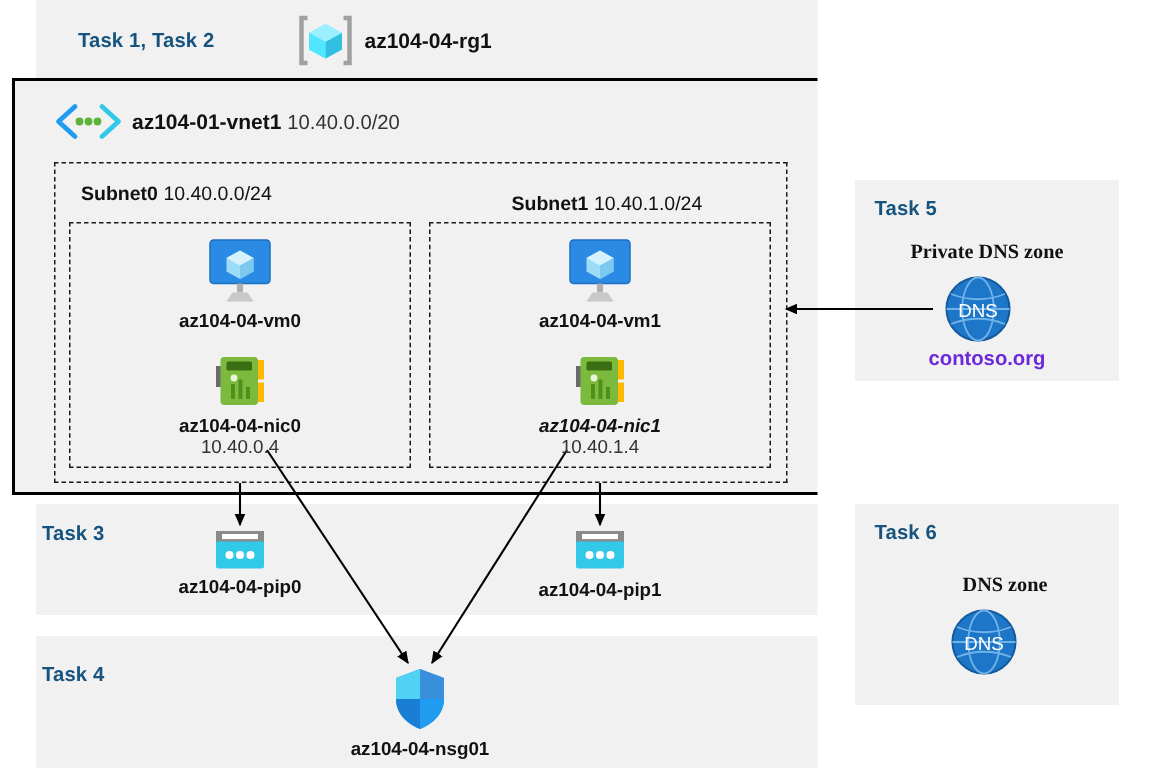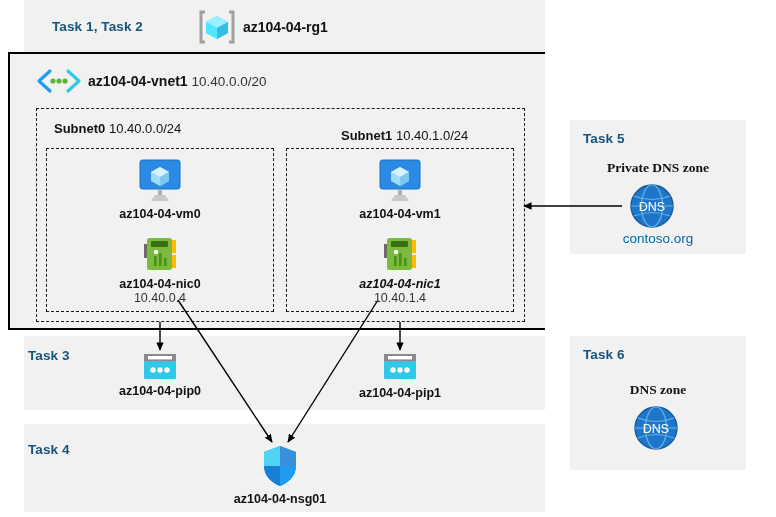--- a/index.html
+++ b/index.html
@@ -99,7 +99,7 @@
   </svg>
 </div>
 <div class="abs res-title" style="left:88px;top:73px;white-space:nowrap;">
-  <span>az104-04-vnet1</span>
+  <span>az104-01-vnet1</span>
   <span class="res-sub"> 10.40.0.0/20</span>
 </div>
 

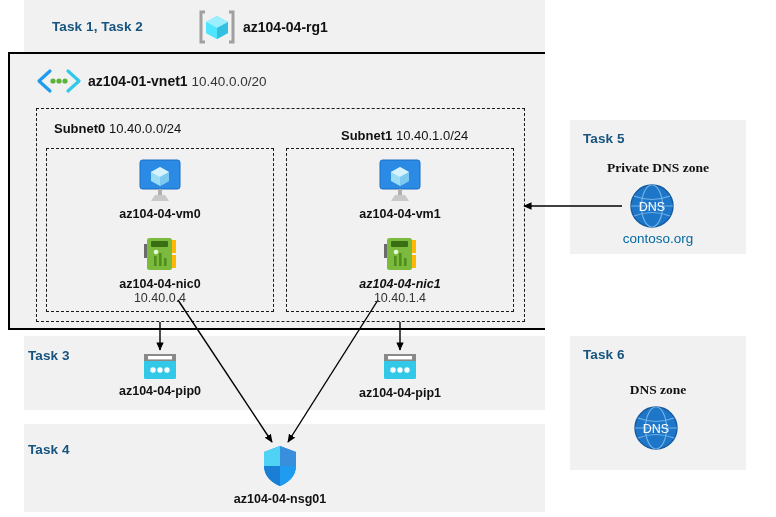--- a/index.html
+++ b/index.html
@@ -37,7 +37,7 @@
   .node-ip{font-size:12.5px;color:#333333;text-align:center;white-space:nowrap;}
   .zone-title{font-weight:bold;font-size:13.5px;color:#111111;text-align:center;
               white-space:nowrap;font-family:Liberation Serif, serif;}
-  .zone-sub{font-weight:normal;font-size:13.5px;color:#0369a1;text-align:center;
+  .zone-sub{font-weight:bold;font-size:13.5px;color:#6d28d9;text-align:center;
             white-space:nowrap;}
 
   .node{display:flex;flex-direction:column;align-items:center;}

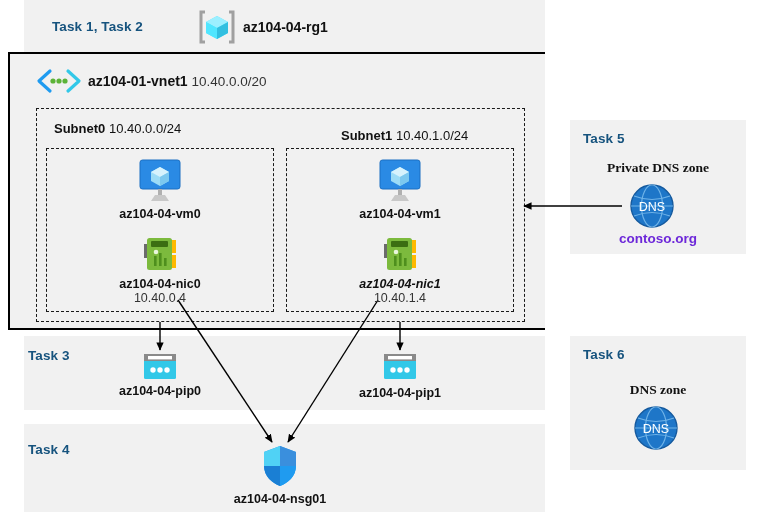--- a/index.html
+++ b/index.html
@@ -229,7 +229,7 @@
 
 <div class="abs task-label" style="left:583px;top:347px;">Task 6</div>
 
-<div class="abs zone-title" style="left:570px;top:382px;width:176px;">DNS zone</div>
+<div class="abs zone-title" style="left:570px;top:382px;width:176px;padding-left:12px;">DNS zone</div>
 
 <div class="abs" style="left:632px;top:404px;">
   <svg width="48" height="48" viewBox="0 0 48 48">

